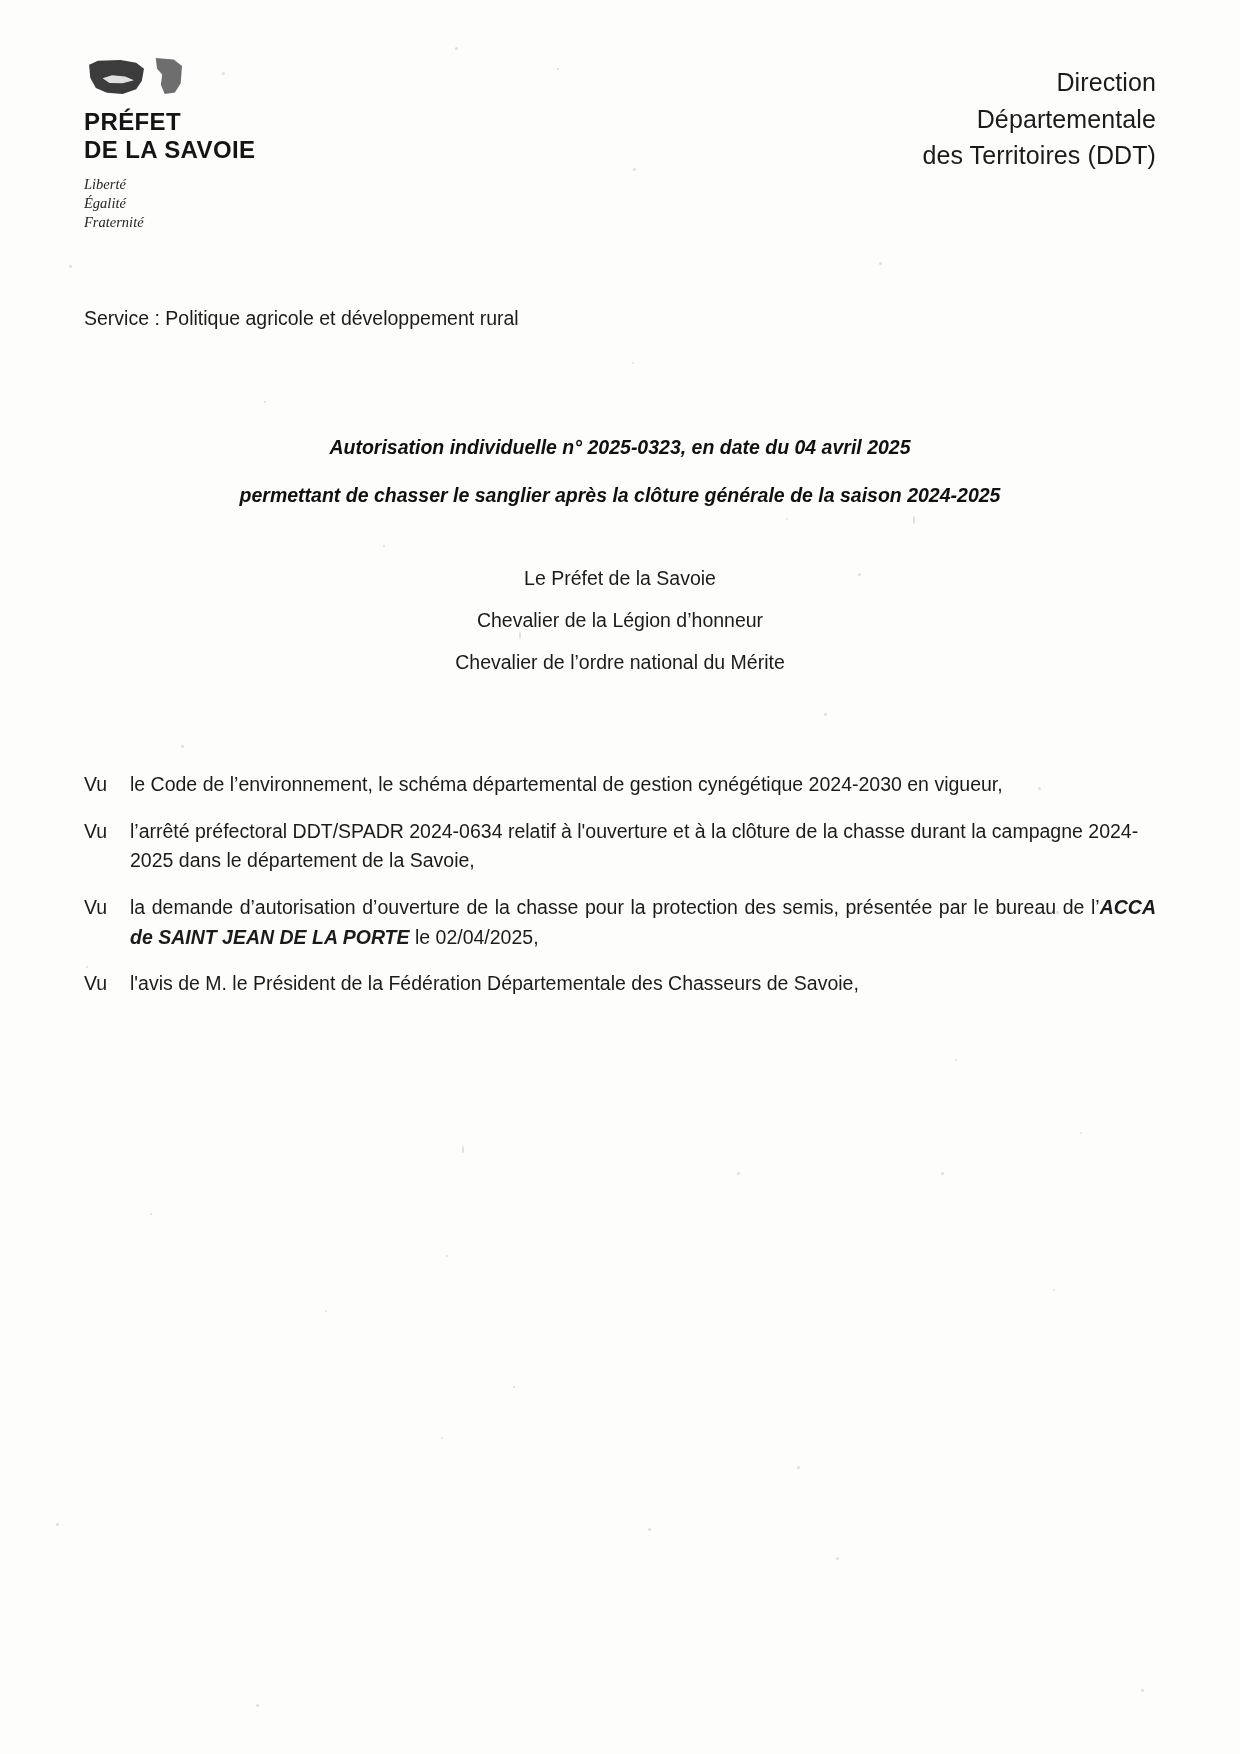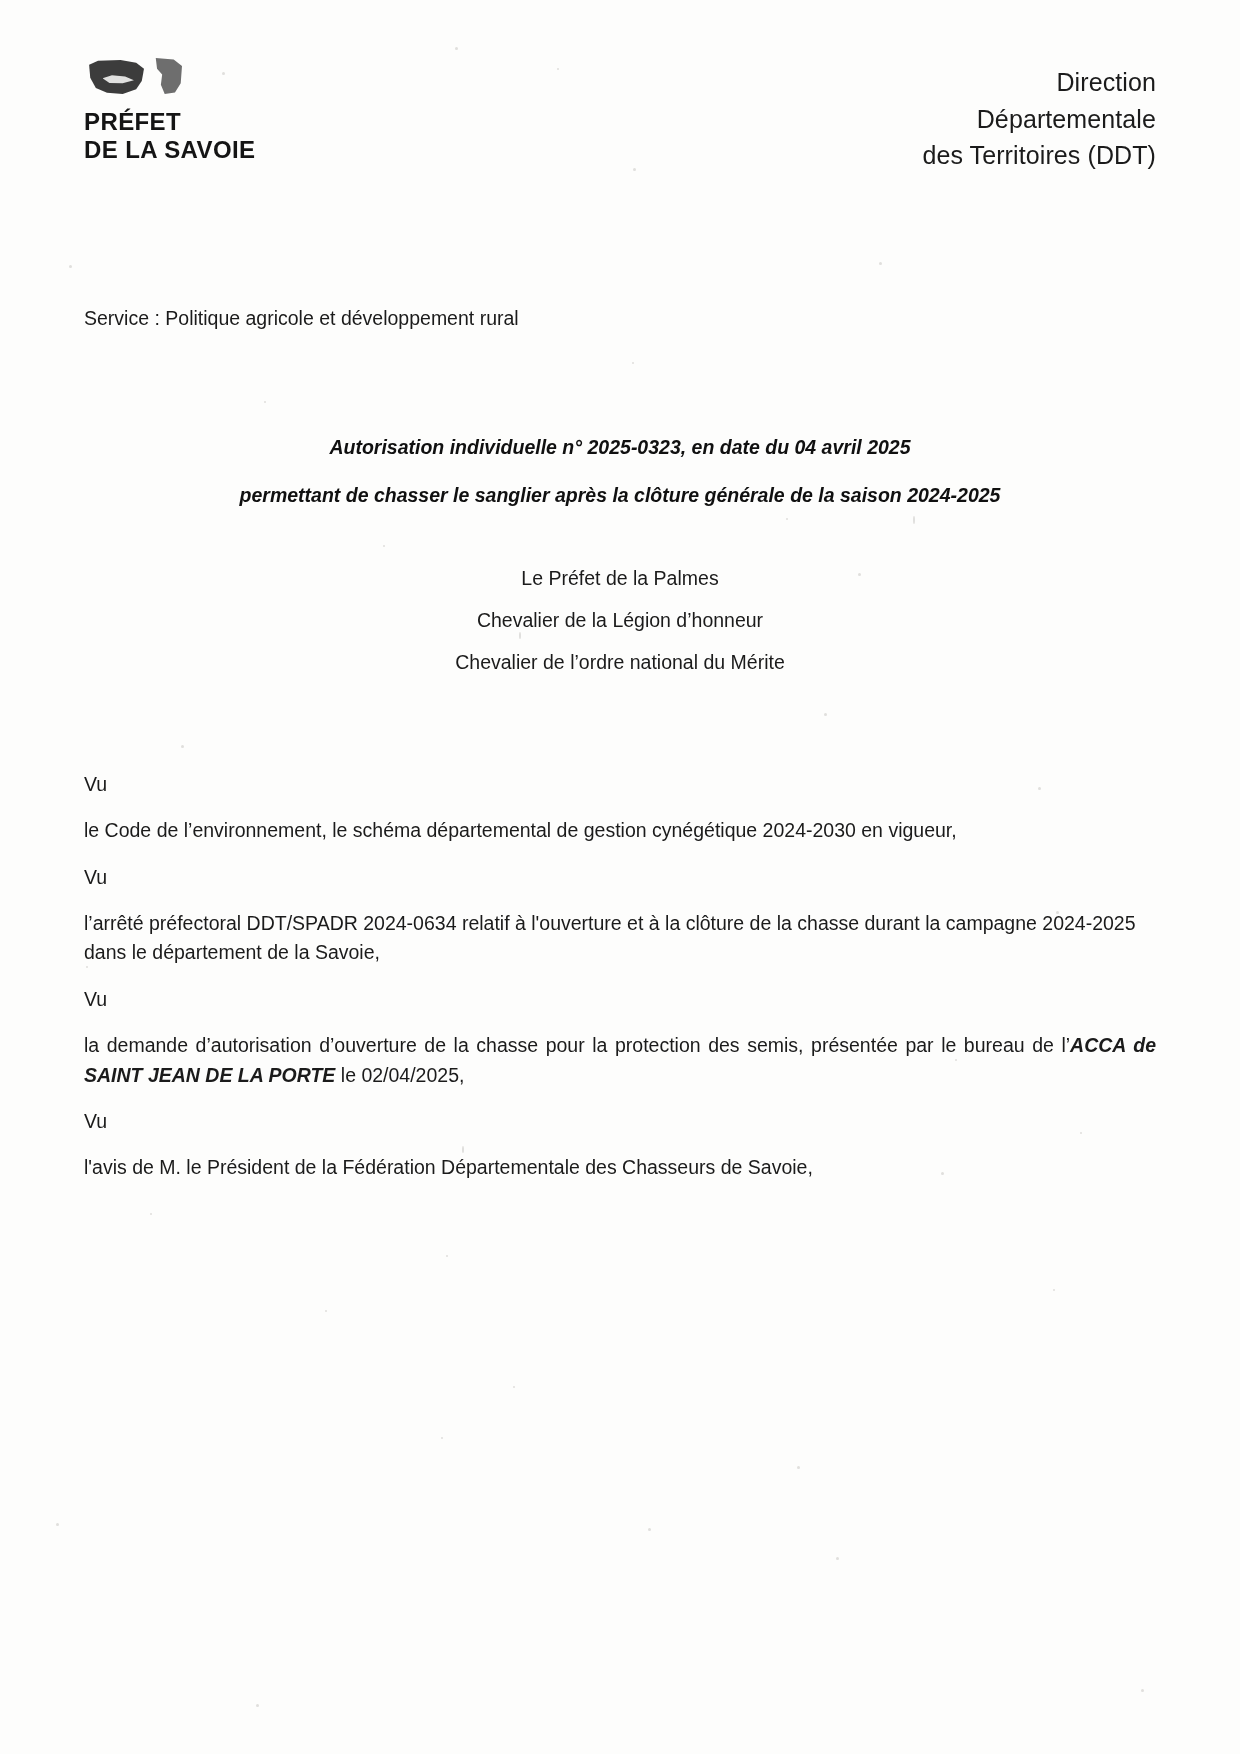--- a/index.html
+++ b/index.html
@@ -242,6 +242,11 @@
       </div>
       <div class="prefet-line">PRÉFET</div>
       <div class="prefet-line">DE LA SAVOIE</div>
+      <div class="devise">
+        <div>Liberté</div>
+        <div>Égalité</div>
+        <div>Fraternité</div>
+      </div>
     </div>
 
     <div class="direction-block">

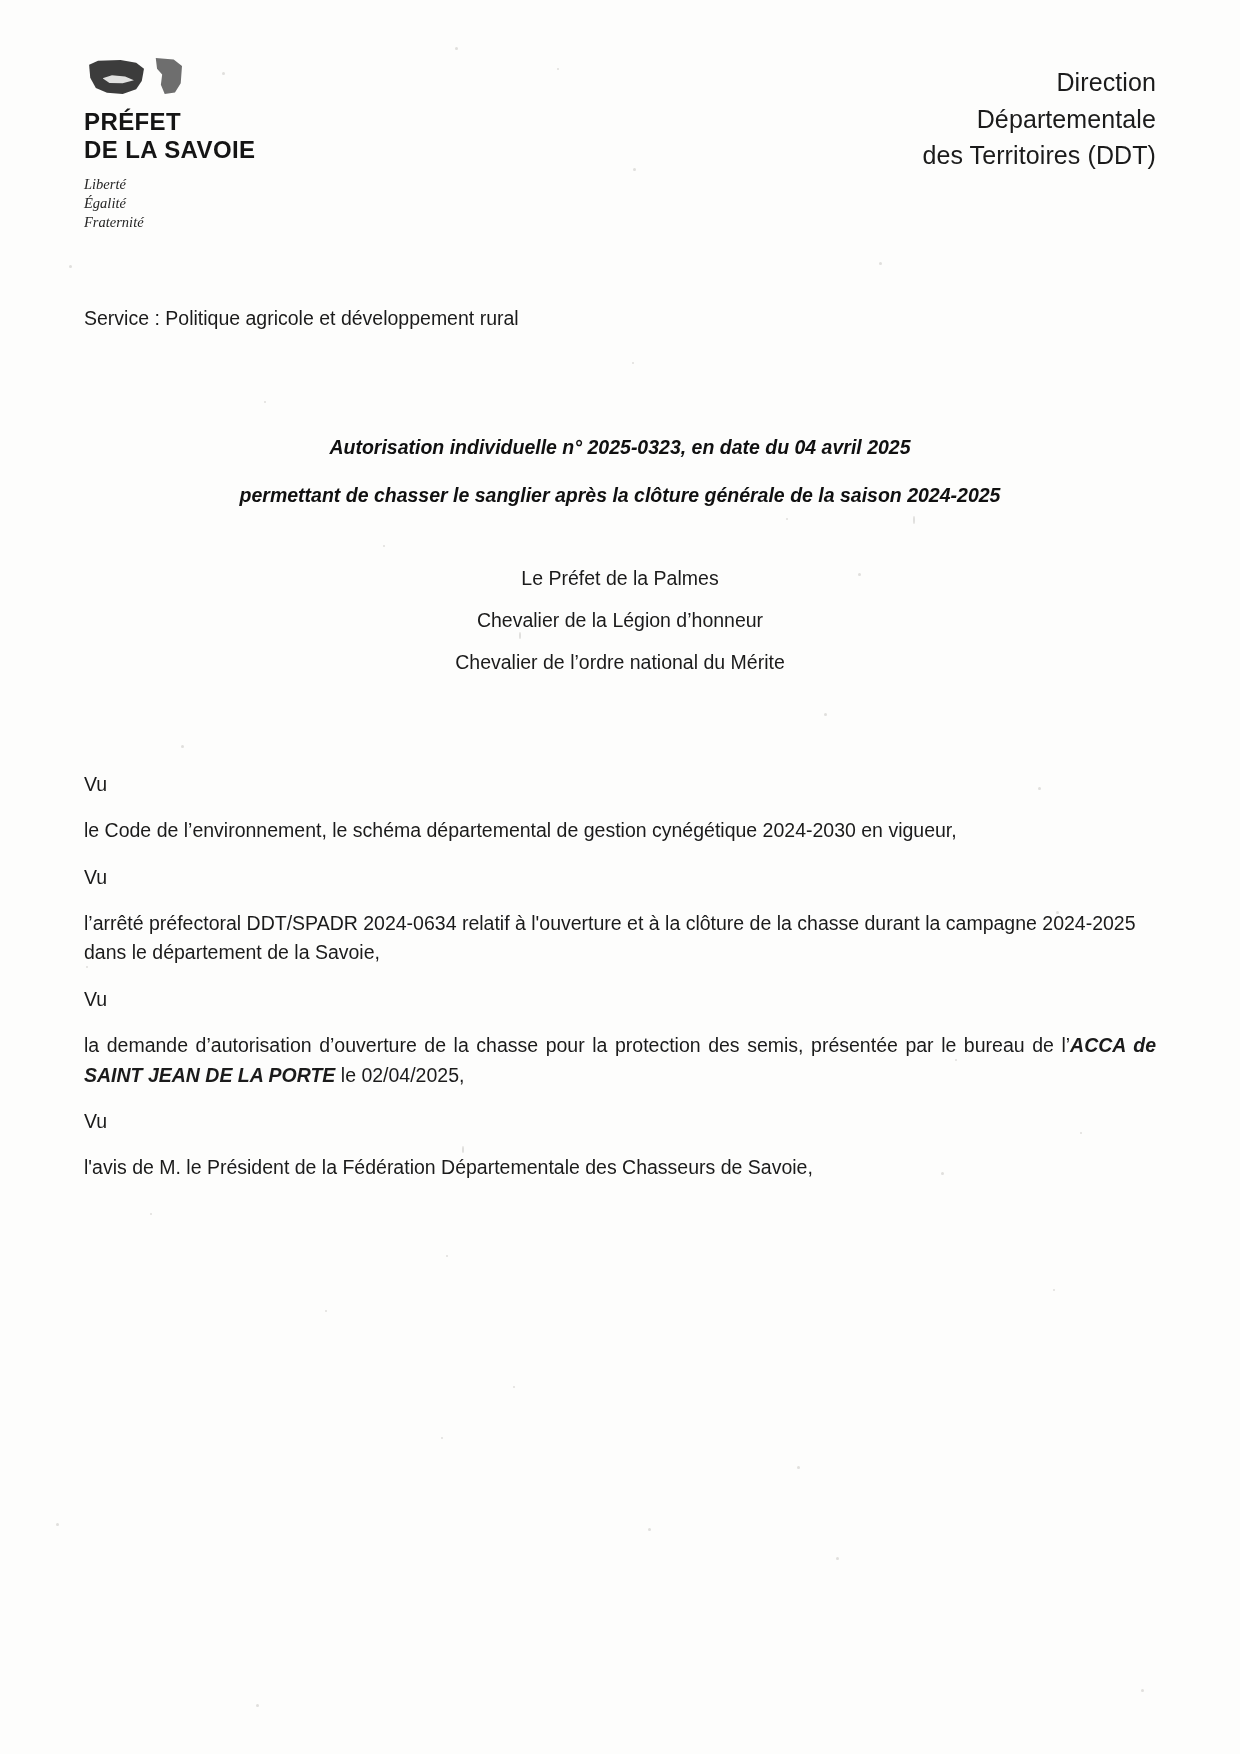--- a/index.html
+++ b/index.html
@@ -265,7 +265,7 @@
   </div>
 
   <div class="qualities">
-    <div>Le Préfet de la Palmes</div>
+    <div>Le Préfet de la Savoie</div>
     <div>Chevalier de la Légion d’honneur</div>
     <div>Chevalier de l’ordre national du Mérite</div>
   </div>

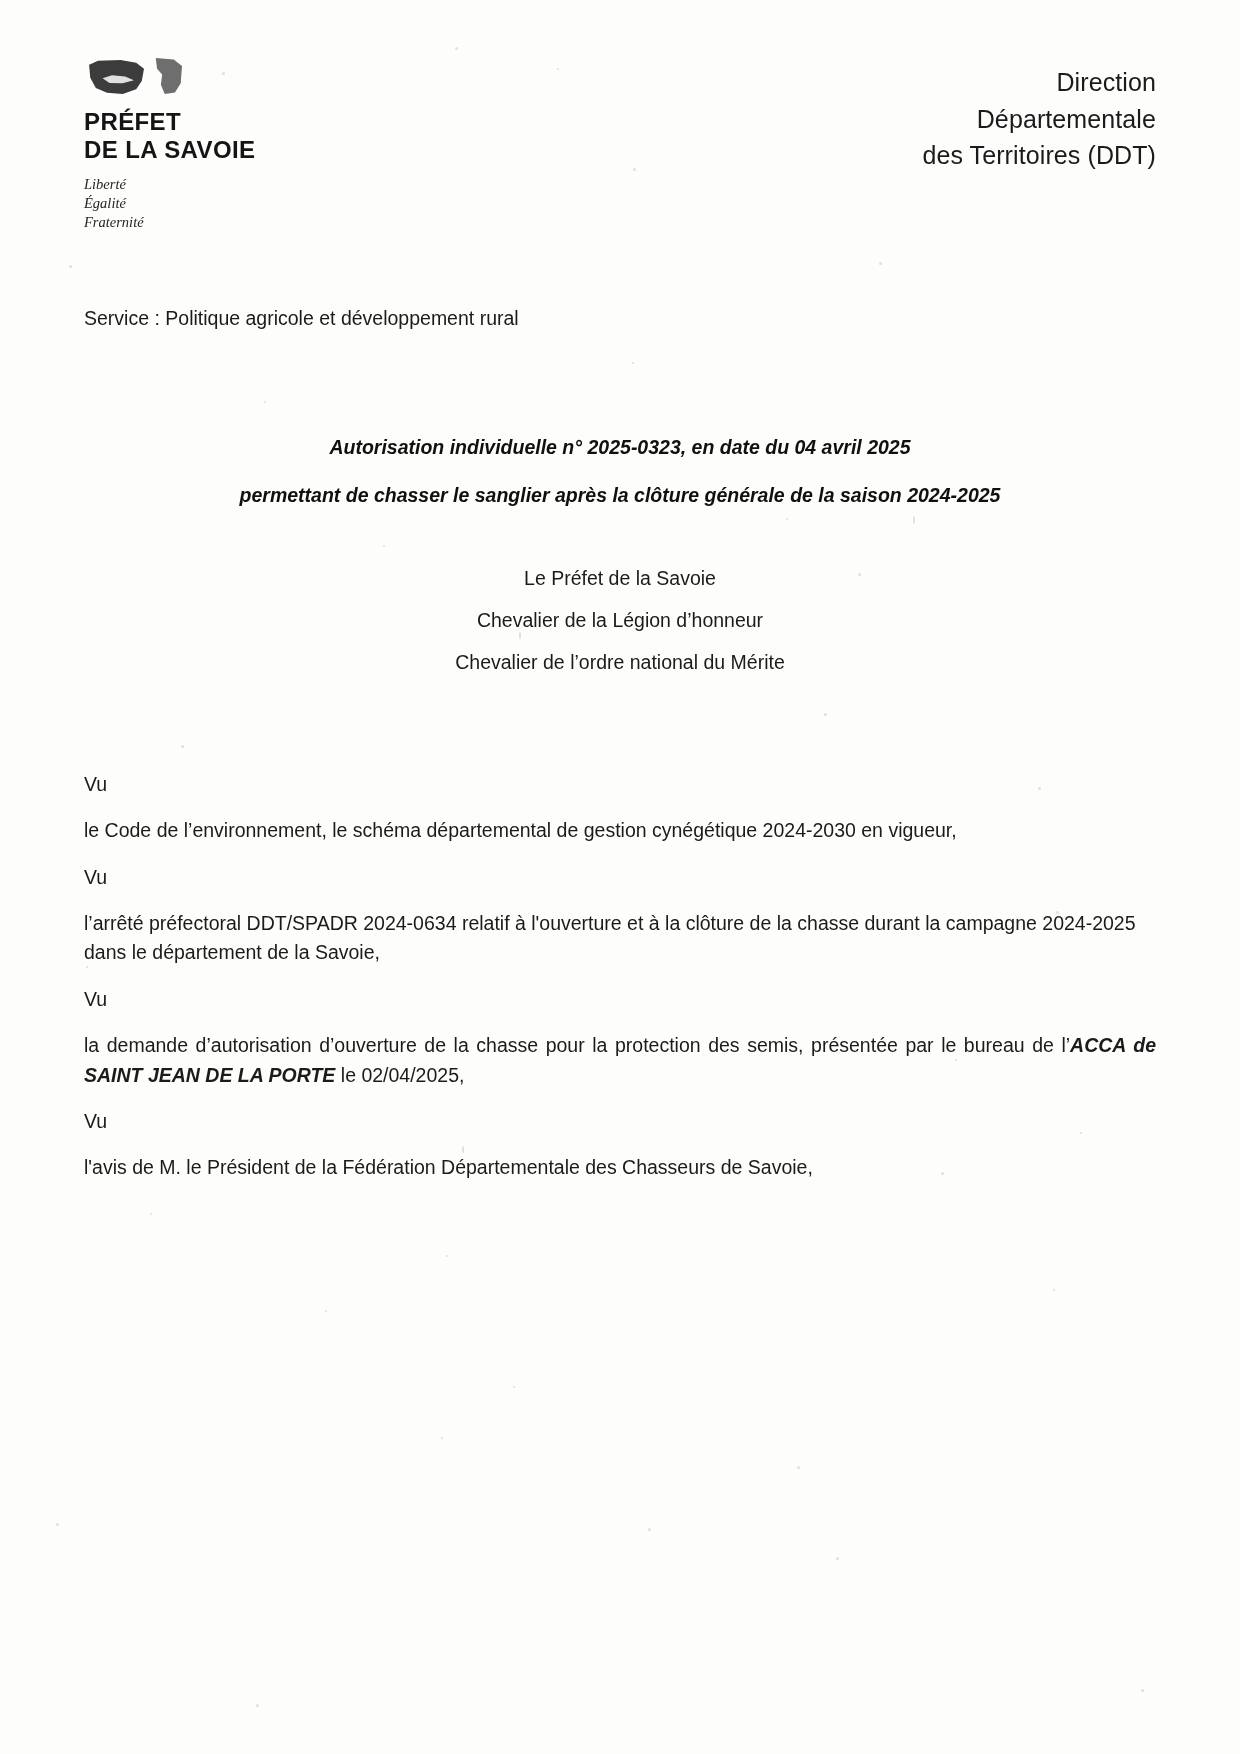--- a/index.html
+++ b/index.html
@@ -155,7 +155,6 @@
     font-size: 19.5px;
     line-height: 1.52;
     color: #1b1b1b;
-    flex-direction: column;
   }
   .vu-label {
     flex: 0 0 46px;

